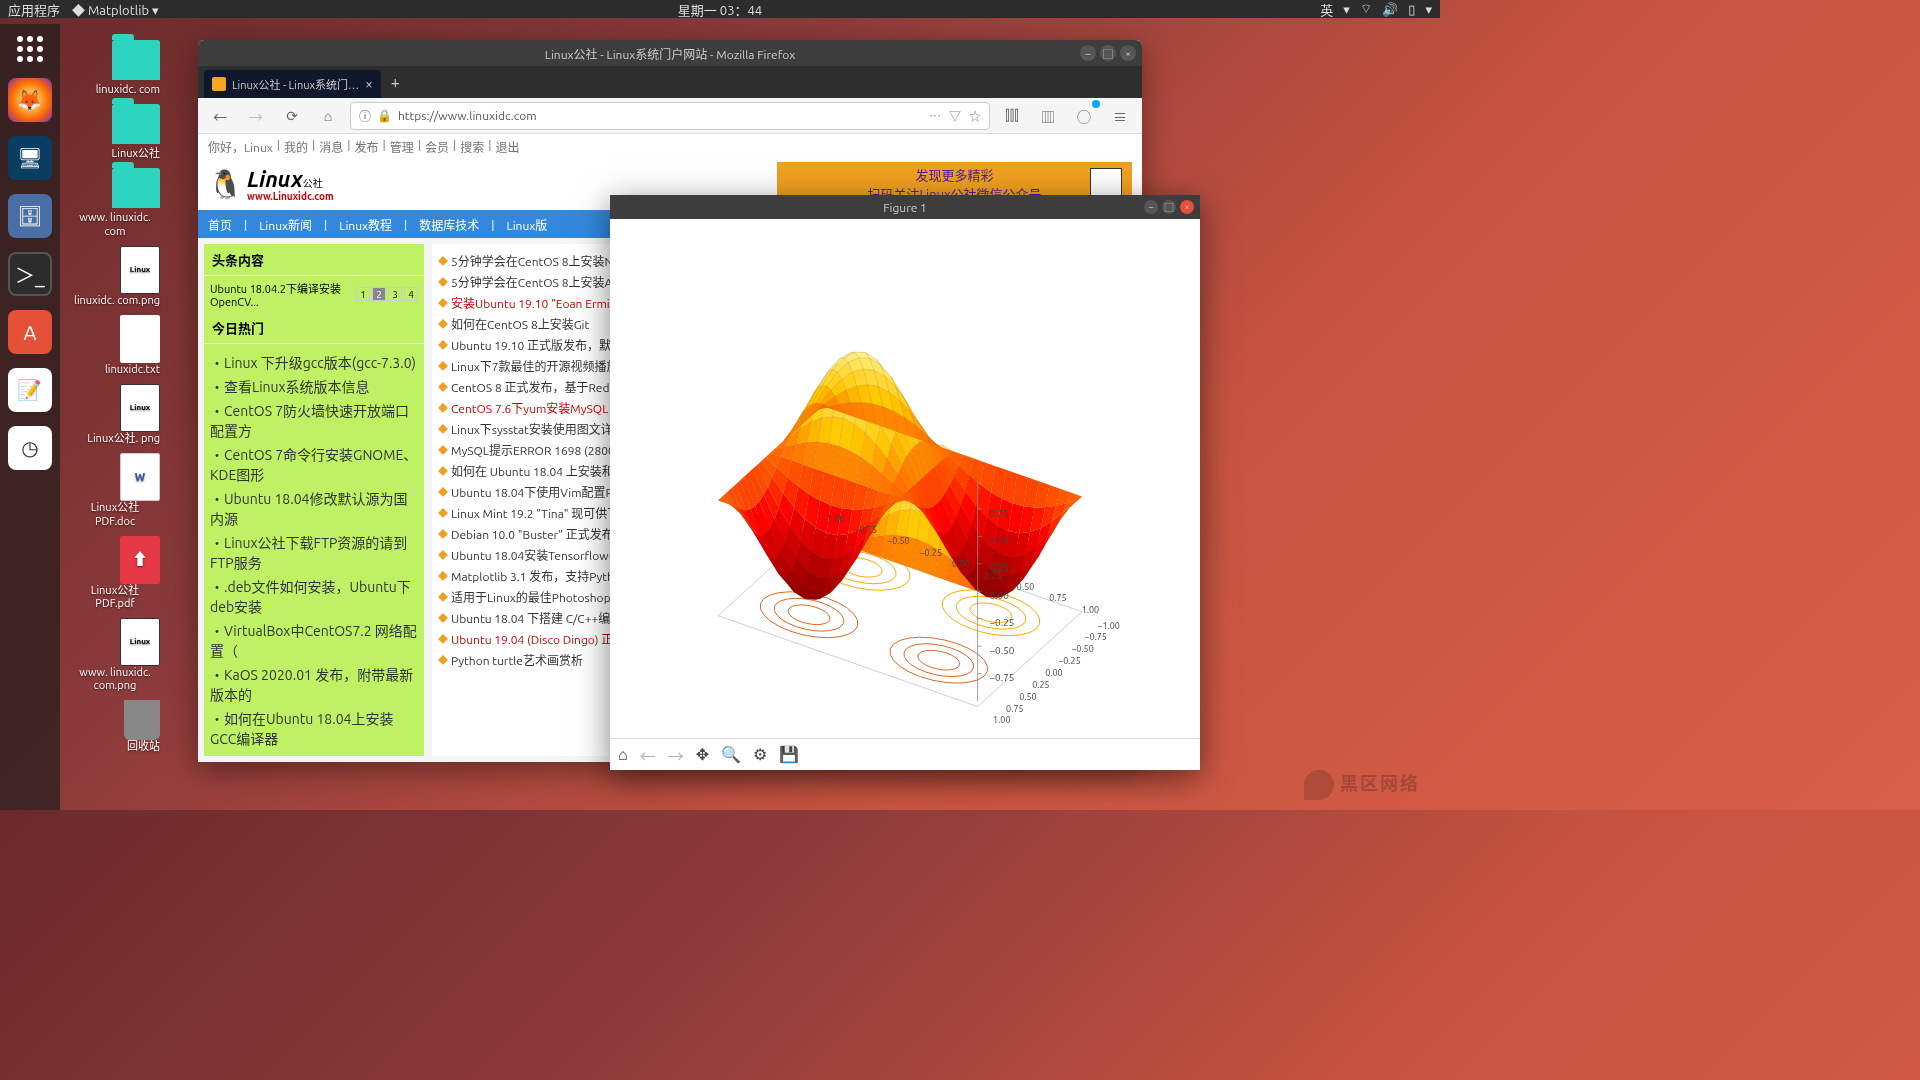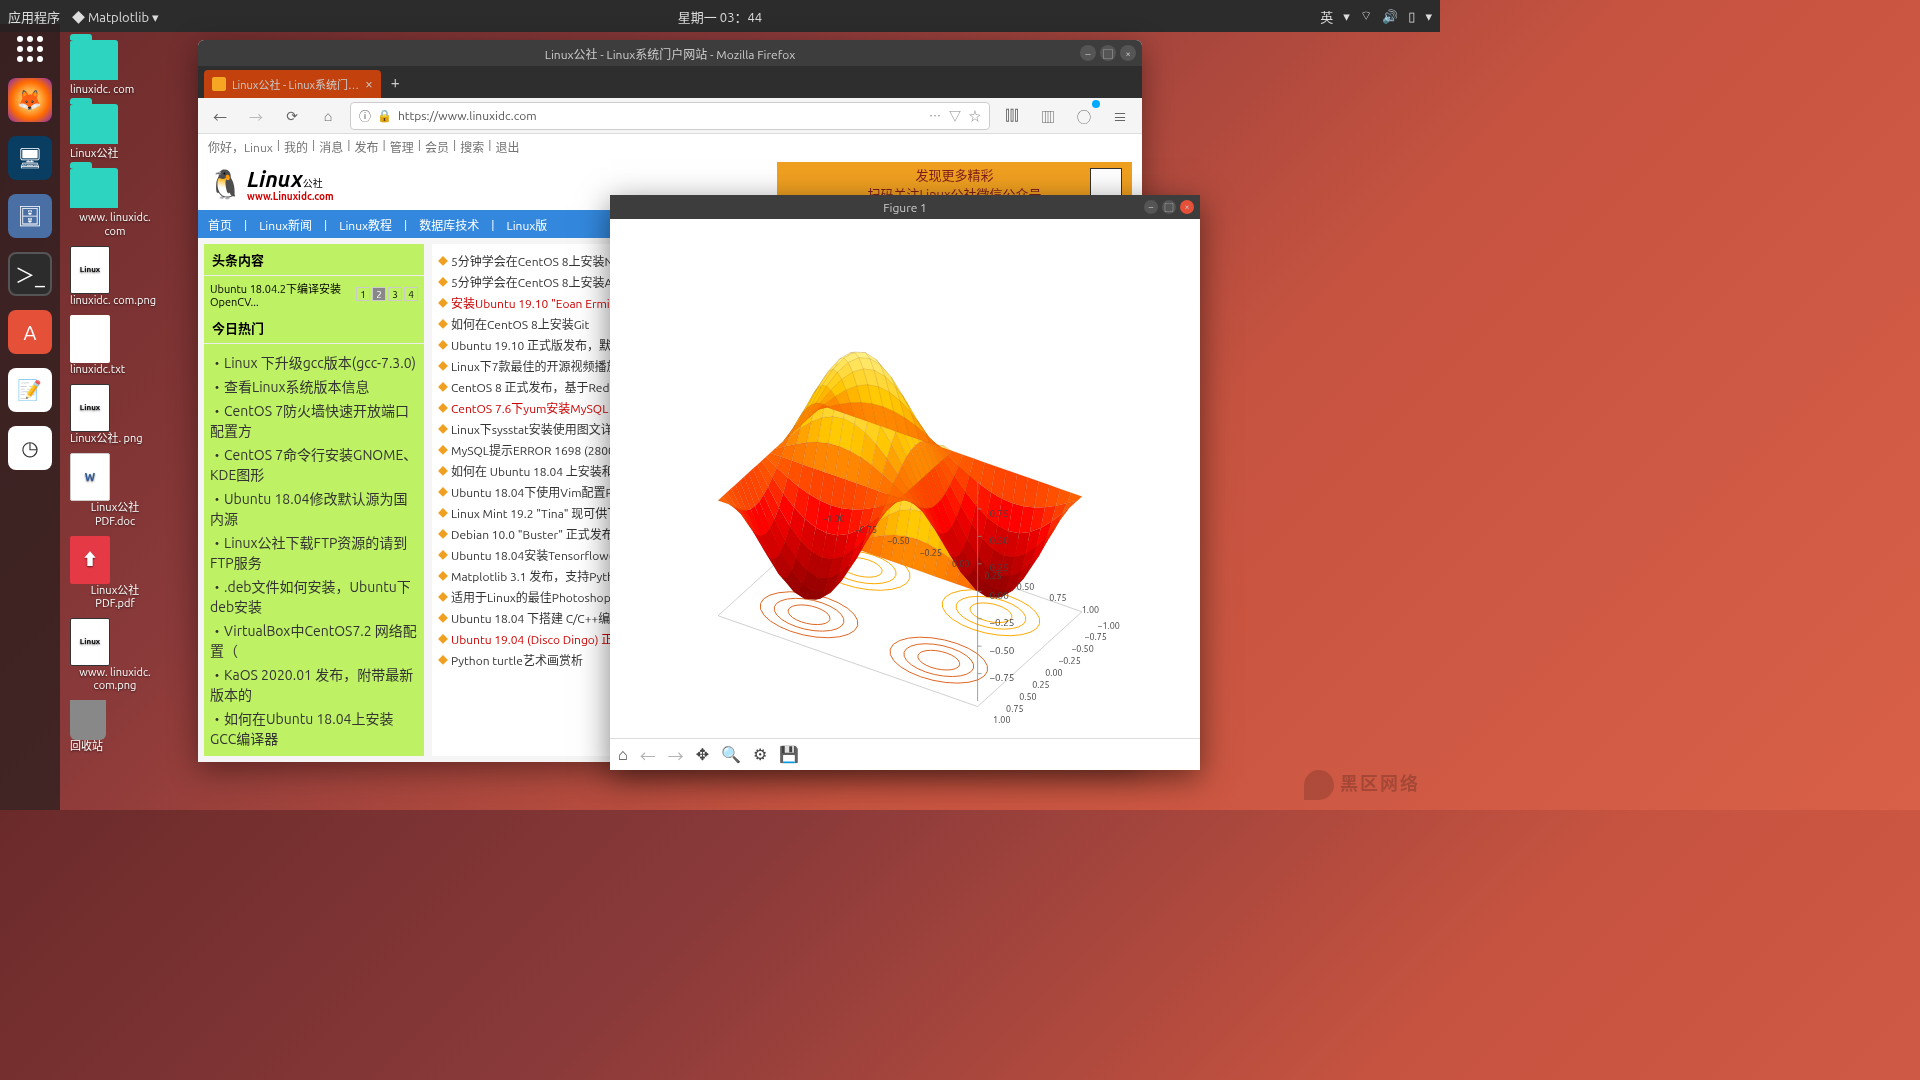--- a/index.html
+++ b/index.html
@@ -4,7 +4,7 @@
 <style>
 *{margin:0;padding:0;box-sizing:border-box;font-family:"Ubuntu","Noto Sans CJK SC",sans-serif}
 body{width:1440px;height:810px;background:linear-gradient(135deg,#6b2a2a 0%,#8b3a3a 30%,#c65340 60%,#d86048 100%);overflow:hidden;position:relative}
-.topbar{height:32px;background:#2c2c2c;display:flex;align-items:center;color:#ddd;font-size:13px;padding:0 8px}
+.topbar{height:18px;background:#2c2c2c;display:flex;align-items:center;color:#ddd;font-size:13px;padding:0 8px}
 .topbar .left{display:flex;gap:12px}
 .topbar .center{position:absolute;left:50%;transform:translateX(-50%)}
 .topbar .right{margin-left:auto;display:flex;gap:10px;align-items:center}

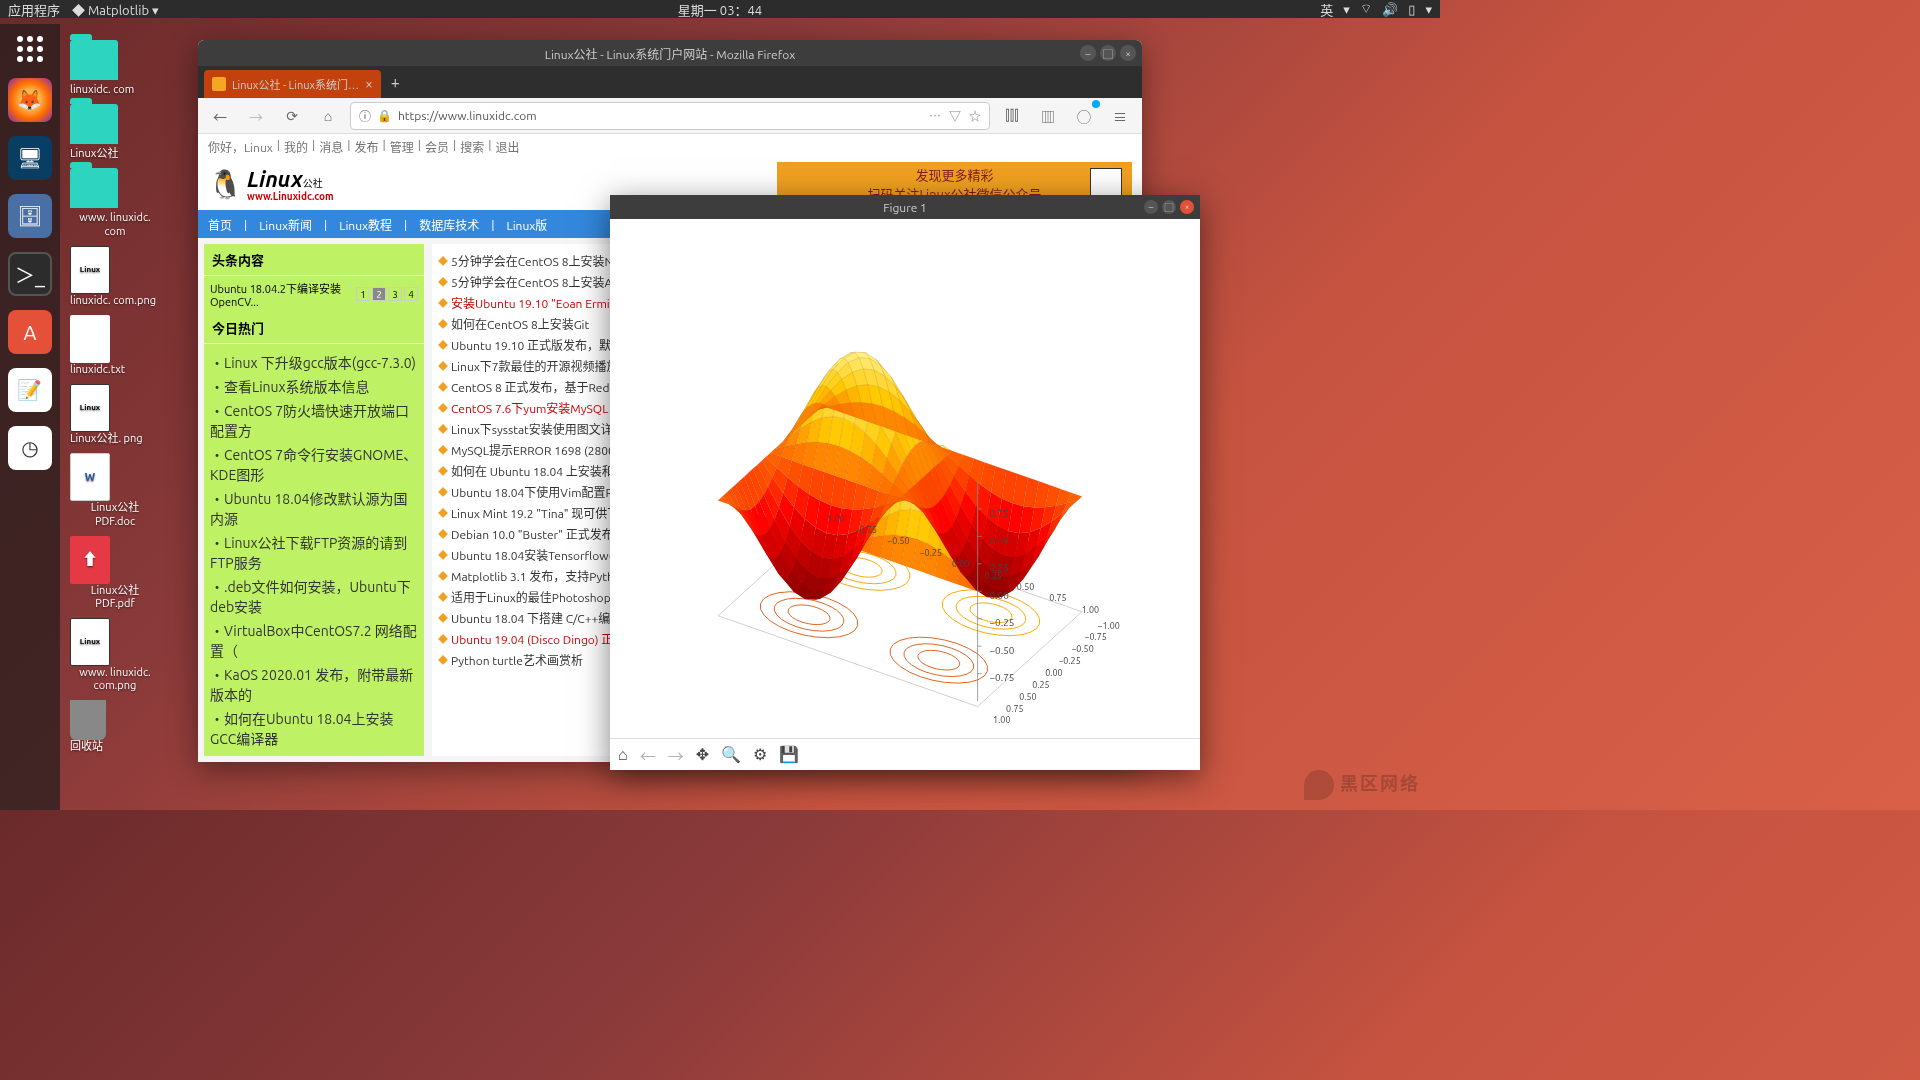--- a/index.html
+++ b/index.html
@@ -20,7 +20,7 @@
 .dock .editor{background:#fff;color:#333}
 .dock .clock{background:#fff;color:#333}
 .desktop-icons{position:absolute;left:70px;top:40px;display:flex;flex-direction:column;gap:8px;width:90px}
-.di{display:flex;flex-direction:column;align-items:flex-start;color:#fff;font-size:11px;text-align:center;text-shadow:0 1px 2px rgba(0,0,0,.6);line-height:1.2}
+.di{display:flex;flex-direction:column;align-items:flex-end;color:#fff;font-size:11px;text-align:center;text-shadow:0 1px 2px rgba(0,0,0,.6);line-height:1.2}
 .di .ic{width:48px;height:40px;background:#2dd4bf;border-radius:3px 3px 0 0;position:relative;margin-bottom:3px}
 .di .ic::before{content:"";position:absolute;top:-6px;left:0;width:22px;height:6px;background:#2dd4bf;border-radius:3px 3px 0 0}
 .di .pdf{background:#e63946;width:40px;height:48px;border-radius:2px}

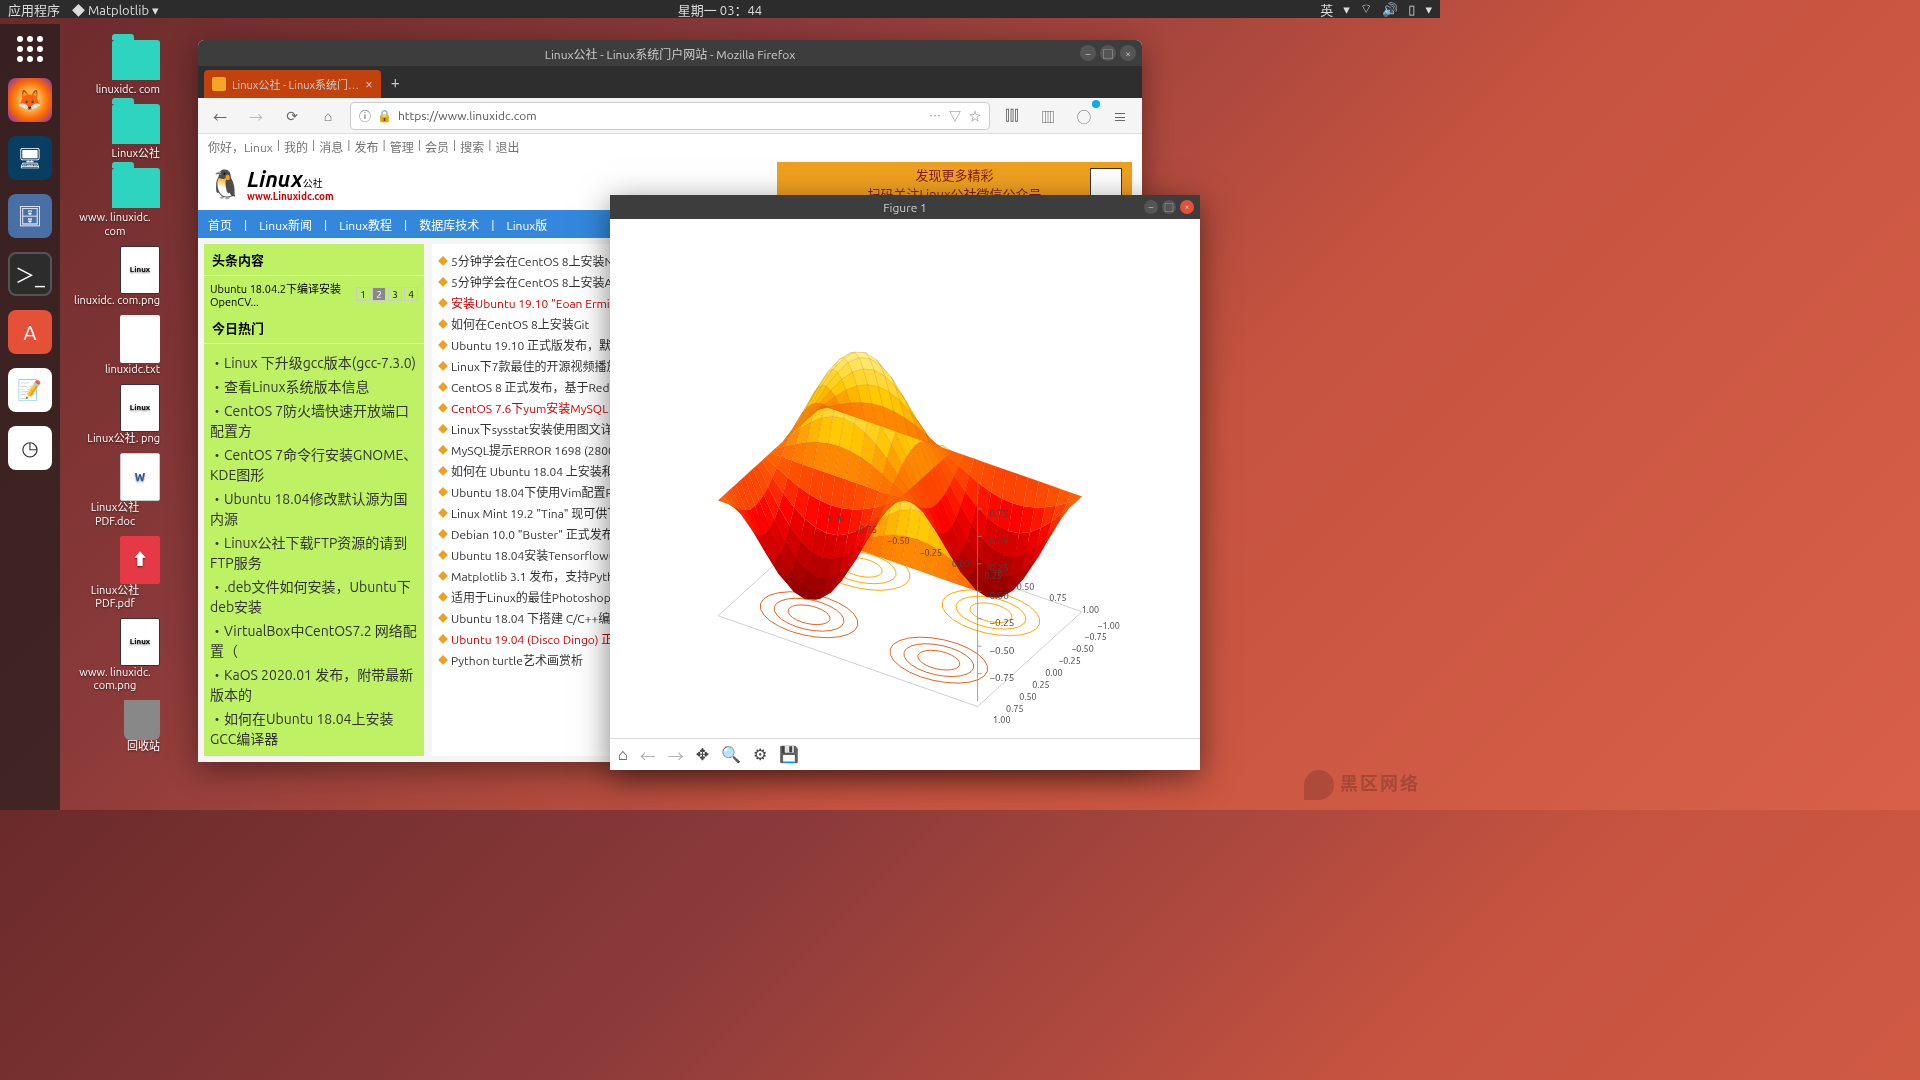--- a/index.html
+++ b/index.html
@@ -34,7 +34,7 @@
 .fx-titlebar .win-btns{position:absolute;right:6px;display:flex;gap:4px}
 .fx-titlebar .win-btns span{width:16px;height:16px;border-radius:50%;background:#555;display:flex;align-items:center;justify-content:center;font-size:10px}
 .fx-tabs{height:32px;background:#2e2e2e;display:flex;align-items:flex-end;padding-left:6px}
-.fx-tab{height:28px;background:#c2410c;border-radius:4px 4px 0 0;display:flex;align-items:center;padding:8px 8px;color:#ccc;font-size:11px;gap:6px;min-width:150px}
+.fx-tab{height:28px;background:#0f172a;border-radius:4px 4px 0 0;display:flex;align-items:center;padding:8px 8px;color:#ccc;font-size:11px;gap:6px;min-width:150px}
 .fx-tab .favicon{width:14px;height:14px;background:#f5a623;border-radius:2px}
 .fx-tab .close{margin-left:auto;font-size:14px}
 .fx-tabs .new-tab{color:#ccc;padding:0 10px;font-size:16px;align-self:center}

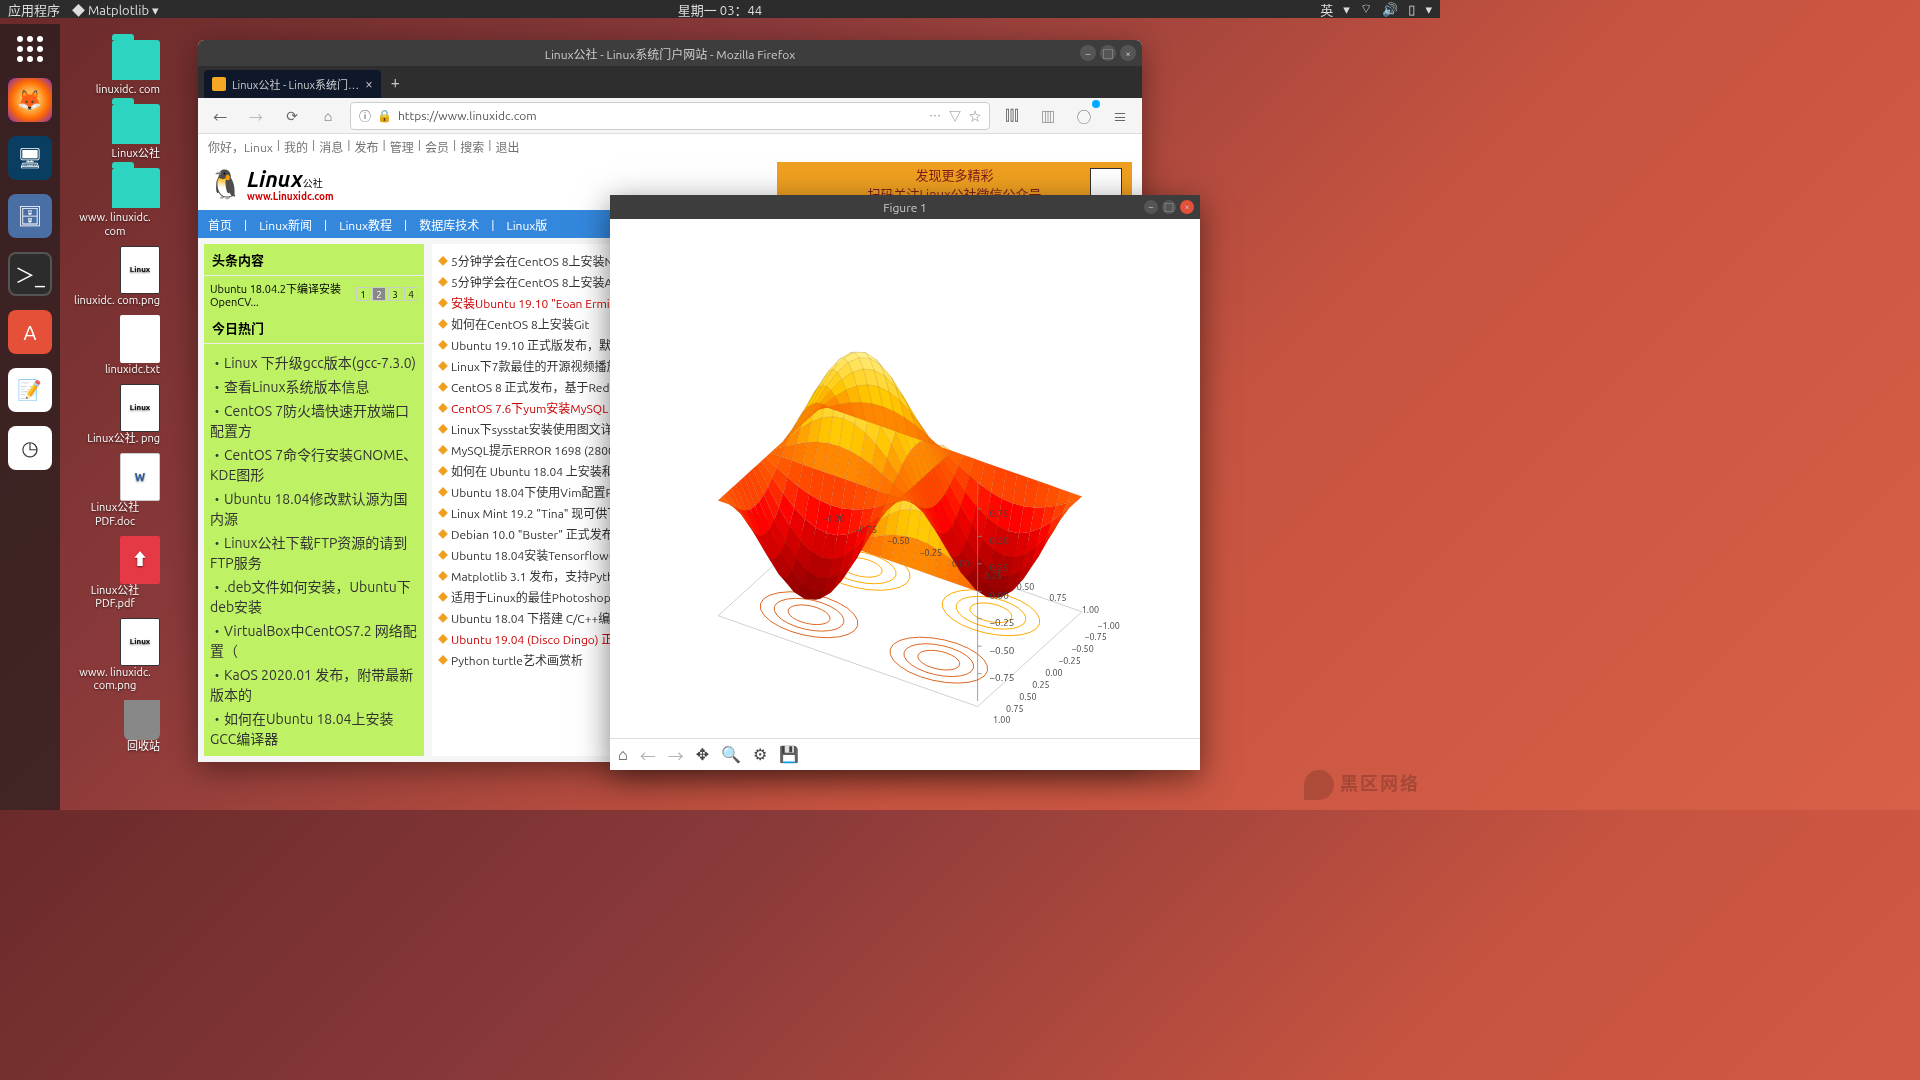--- a/index.html
+++ b/index.html
@@ -50,7 +50,7 @@
 .penguin{font-size:28px}
 .logo-text{font-size:22px;font-weight:bold;font-style:italic}
 .logo-sub{font-size:10px;color:#c00;font-weight:bold}
-.banner{margin-left:auto;width:355px;height:44px;background:#f0a020;display:flex;align-items:center;justify-content:center;flex-direction:column;font-size:13px;color:#7f1d1d;position:relative}
+.banner{margin-left:auto;width:355px;height:44px;background:#f0a020;display:flex;align-items:center;justify-content:center;flex-direction:column;font-size:13px;color:#4c1d95;position:relative}
 .banner .qr{position:absolute;right:10px;width:32px;height:32px;background:#fff;border:1px solid #333}
 .main-nav{height:28px;background:#3388dd;color:#fff;display:flex;align-items:center;padding:0 10px;font-size:12px;gap:12px}
 .content{display:flex;background:#f5f5f5;padding:6px;gap:8px}

